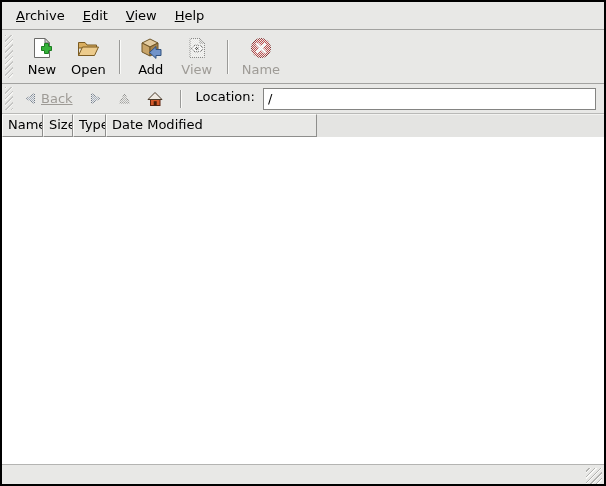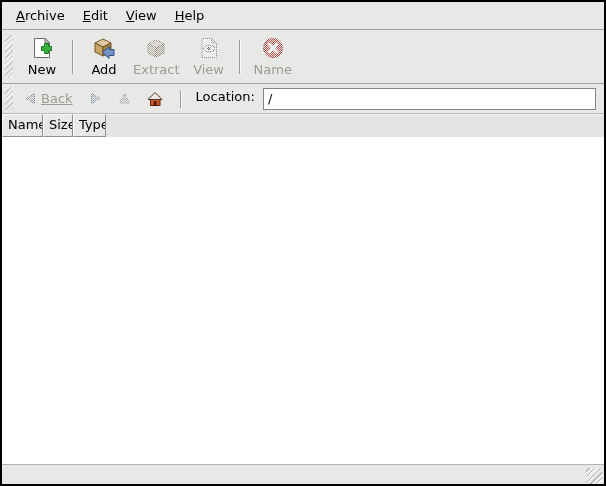--- a/index.html
+++ b/index.html
@@ -81,6 +81,15 @@
       <span class="tb-label">New</span>
     </button>
 
+    <button class="tb-btn">
+      <span class="icon">
+        <svg width="24" height="24" viewBox="0 0 24 24">
+          <path d="M2.5 19.5 v-13 h6.5 l2 2.5 h9.5 v3 h-18 z" fill="#d9ae60" stroke="#7b5b21"></path>
+          <polygon points="2.5,19.5 6.5,11 22.5,11 18.5,19.5" fill="#eccb8c" stroke="#7b5b21"></polygon>
+        </svg>
+      </span>
+      <span class="tb-label">Open</span>
+    </button>
 
     <div class="tb-sep"></div>
 

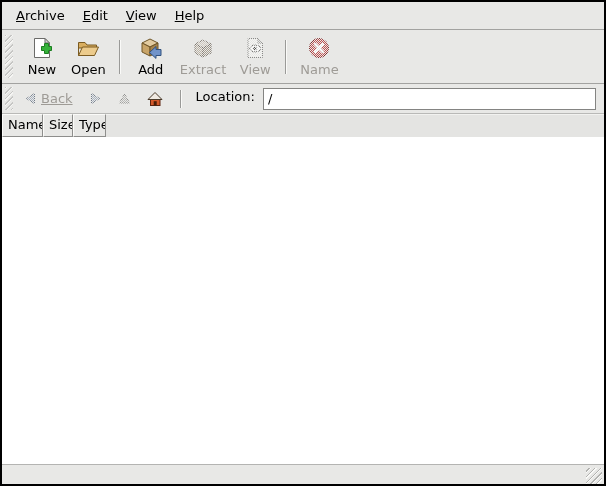--- a/index.html
+++ b/index.html
@@ -105,16 +105,6 @@
       <span class="tb-label">Add</span>
     </button>
 
-    <button class="tb-btn disabled">
-      <span class="icon dither">
-        <svg width="24" height="24" viewBox="0 0 24 24">
-          <polygon points="4,8 12,4 20,8 12,12" fill="#d2cbc0" stroke="#7a736a"></polygon>
-          <polygon points="4,8 12,12 12,21 4,17" fill="#bcb3a5" stroke="#7a736a"></polygon>
-          <polygon points="20,8 12,12 12,21 20,17" fill="#a59d8f" stroke="#7a736a"></polygon>
-        </svg>
-      </span>
-      <span class="tb-label">Extract</span>
-    </button>
 
     <button class="tb-btn disabled">
       <span class="icon dither">

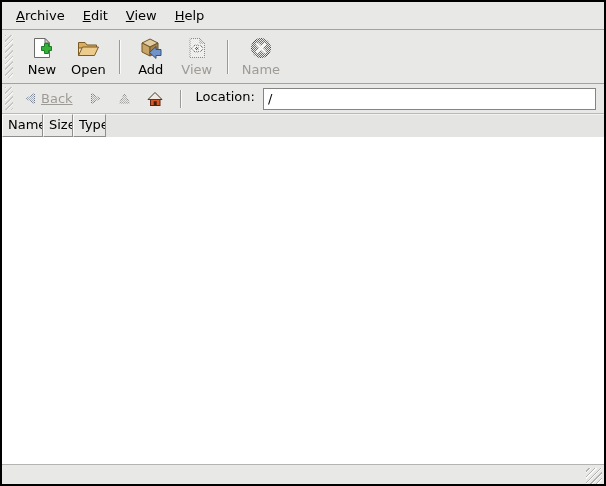--- a/index.html
+++ b/index.html
@@ -179,6 +179,7 @@
     <div class="hcell hc-name">Name</div>
     <div class="hcell hc-size">Size</div>
     <div class="hcell hc-type">Type</div>
+    <div class="hcell hc-date">Date Modified</div>
     <div class="hc-fill"></div>
   </div>
 

